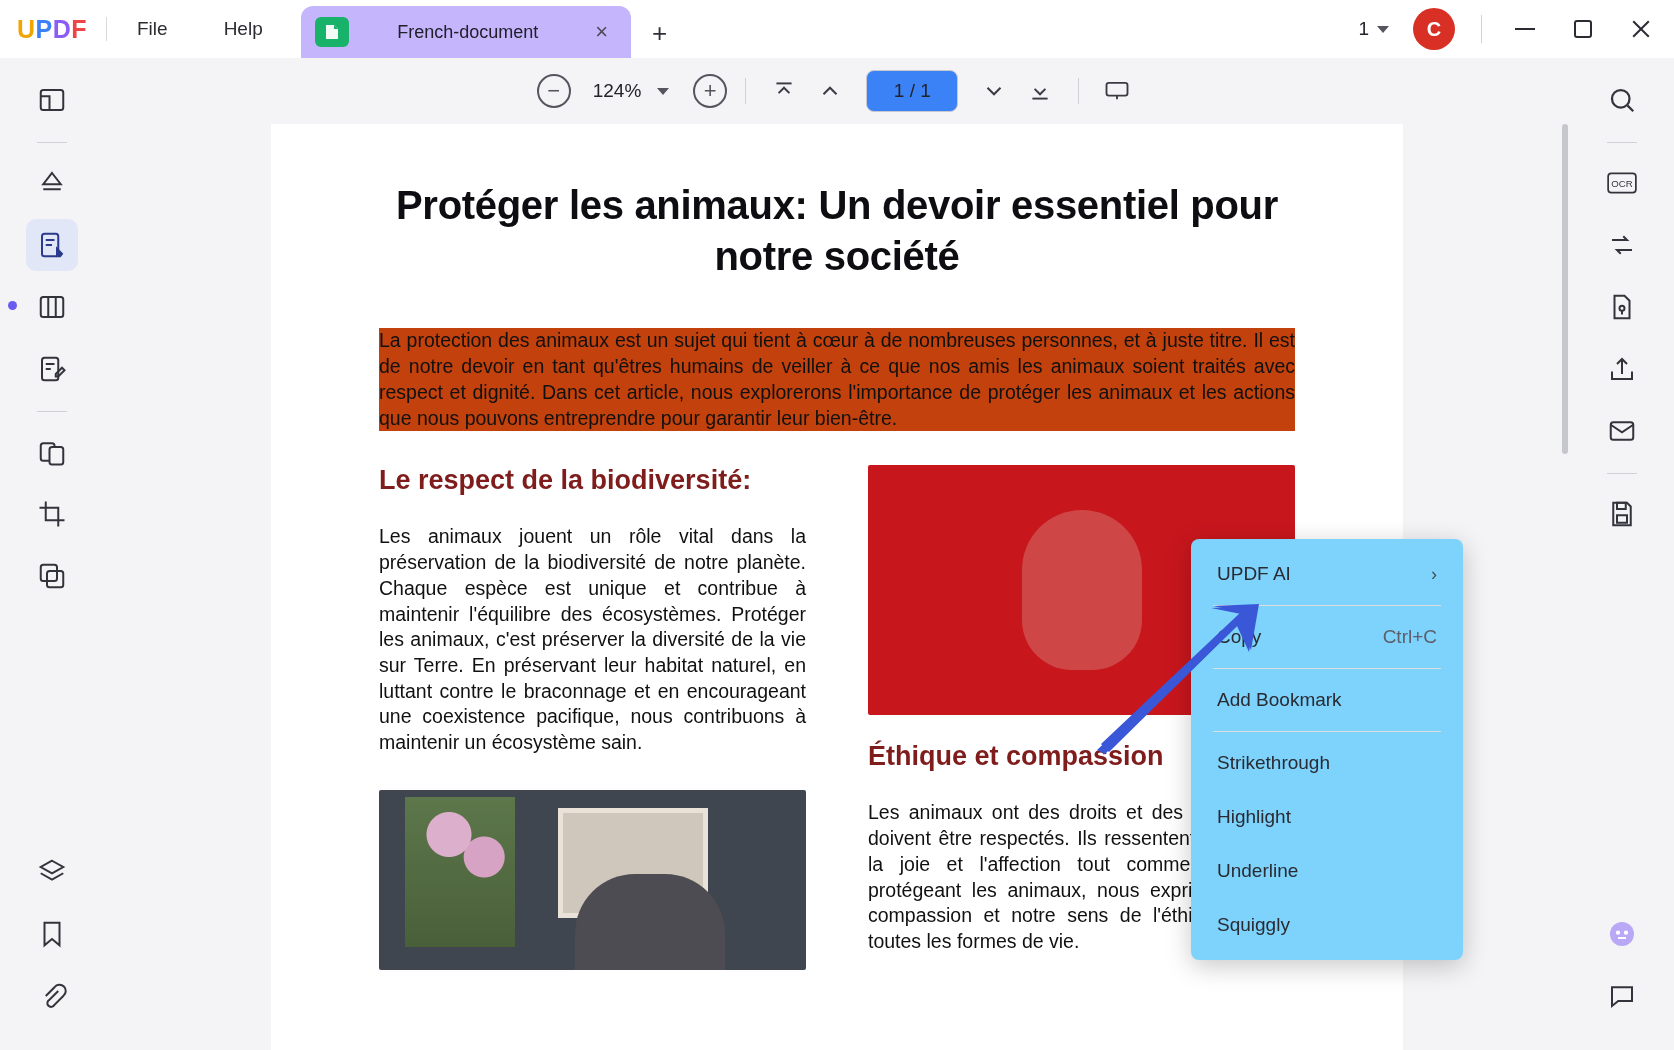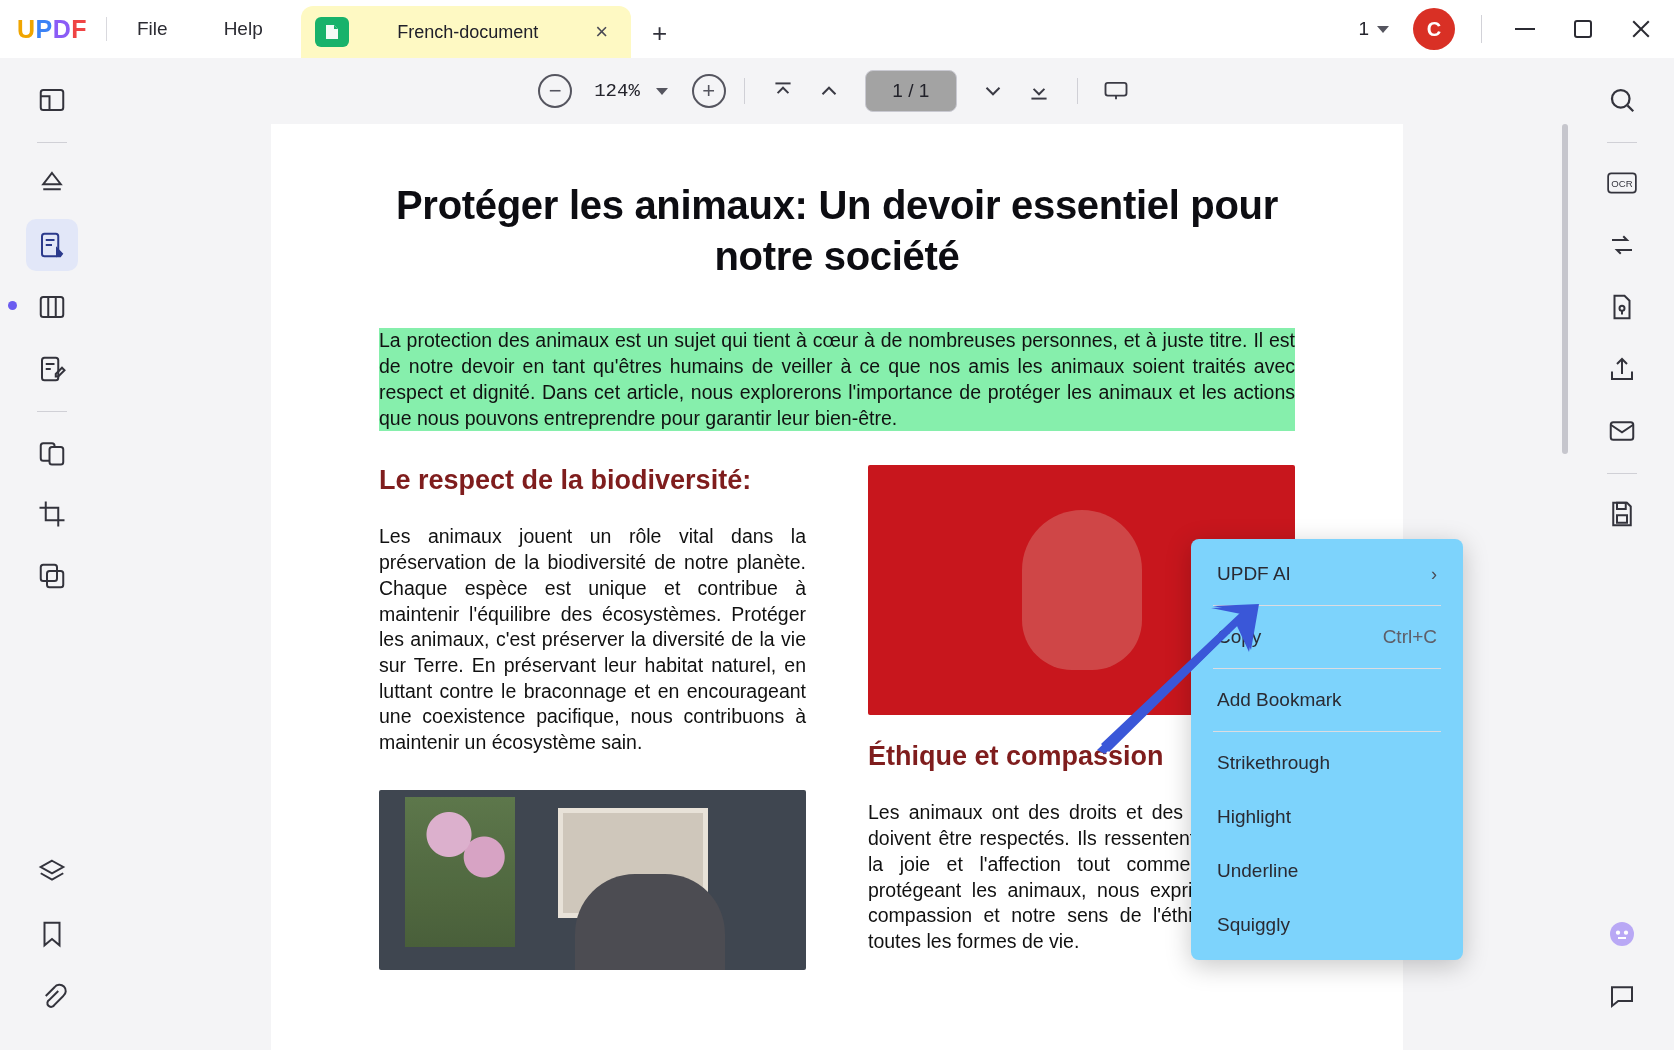--- a/index.html
+++ b/index.html
@@ -58,7 +58,7 @@
     position: relative;
     height: 52px;
     min-width: 330px;
-    background: #fef9c3;
+    background: #c4b5fd;
     border-radius: 12px 12px 0 0;
     display: flex; align-items: center;
     padding: 0 14px;

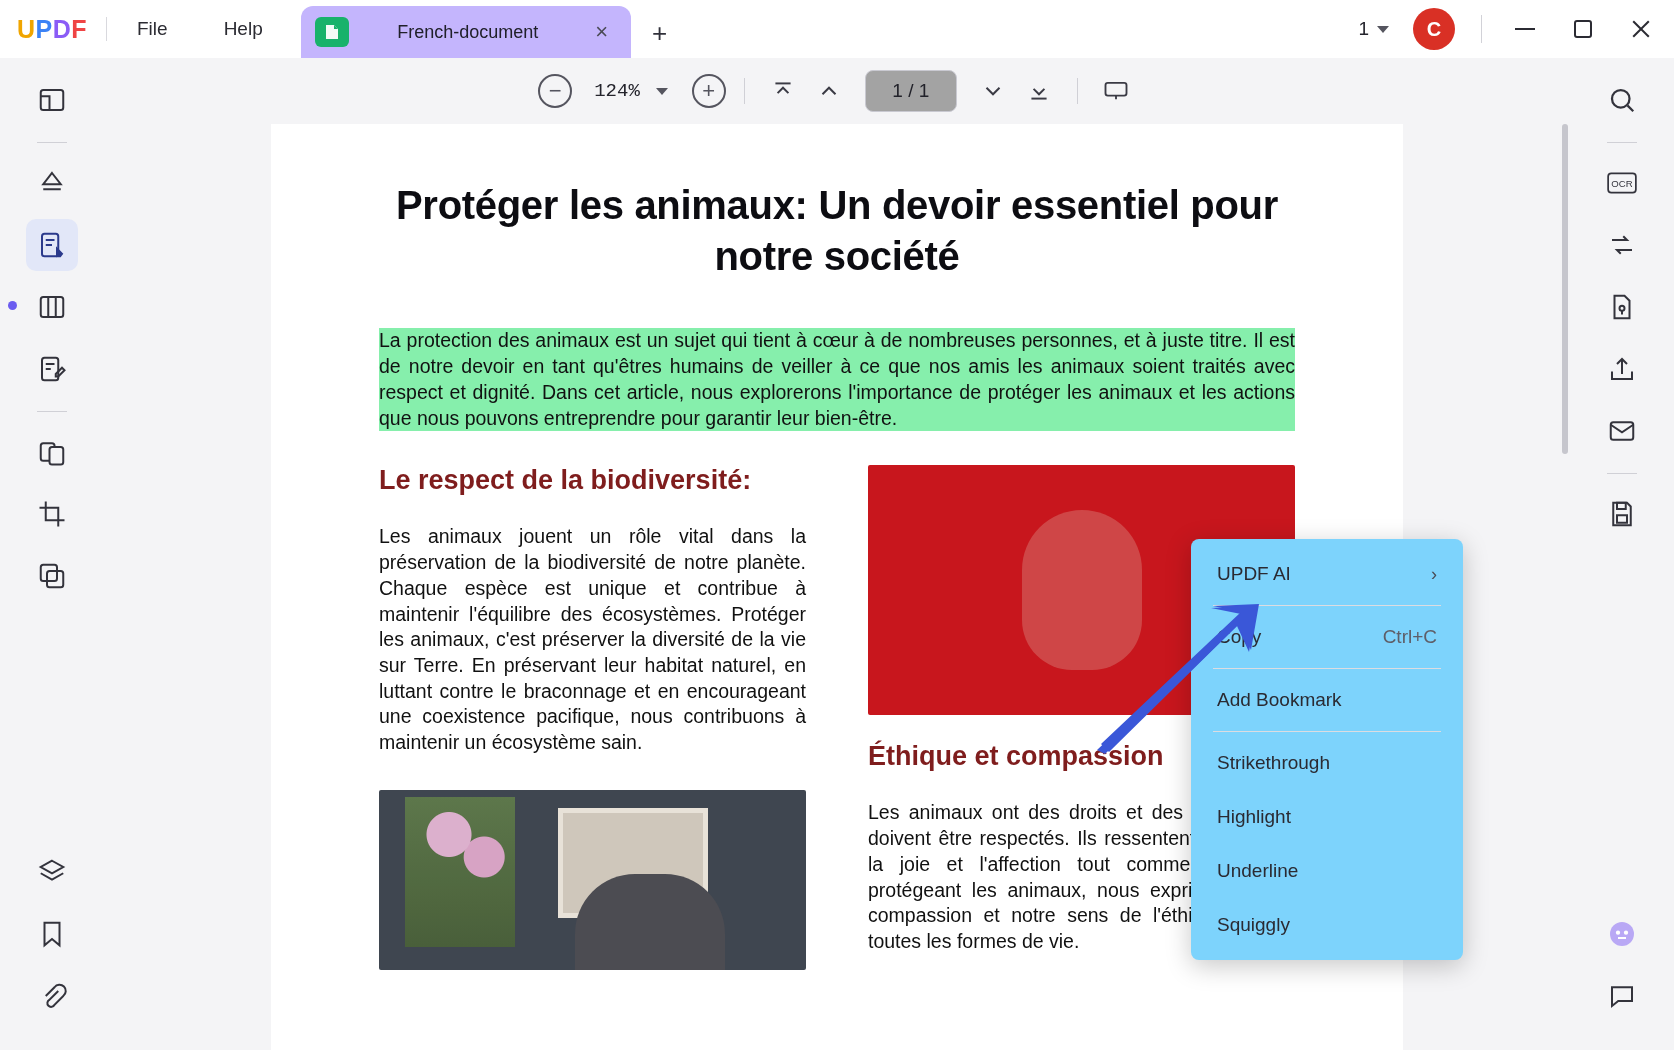--- a/index.html
+++ b/index.html
@@ -189,7 +189,6 @@
   .zoomval {
     font-size: 19px; color: #24242c;
     padding: 0 10px 0 16px;
-    font-family: Liberation Mono, monospace;
   }
   .tool-sep { width: 1px; height: 26px; background: #d0d0d6; margin: 0 12px; }
   .tool-icon {

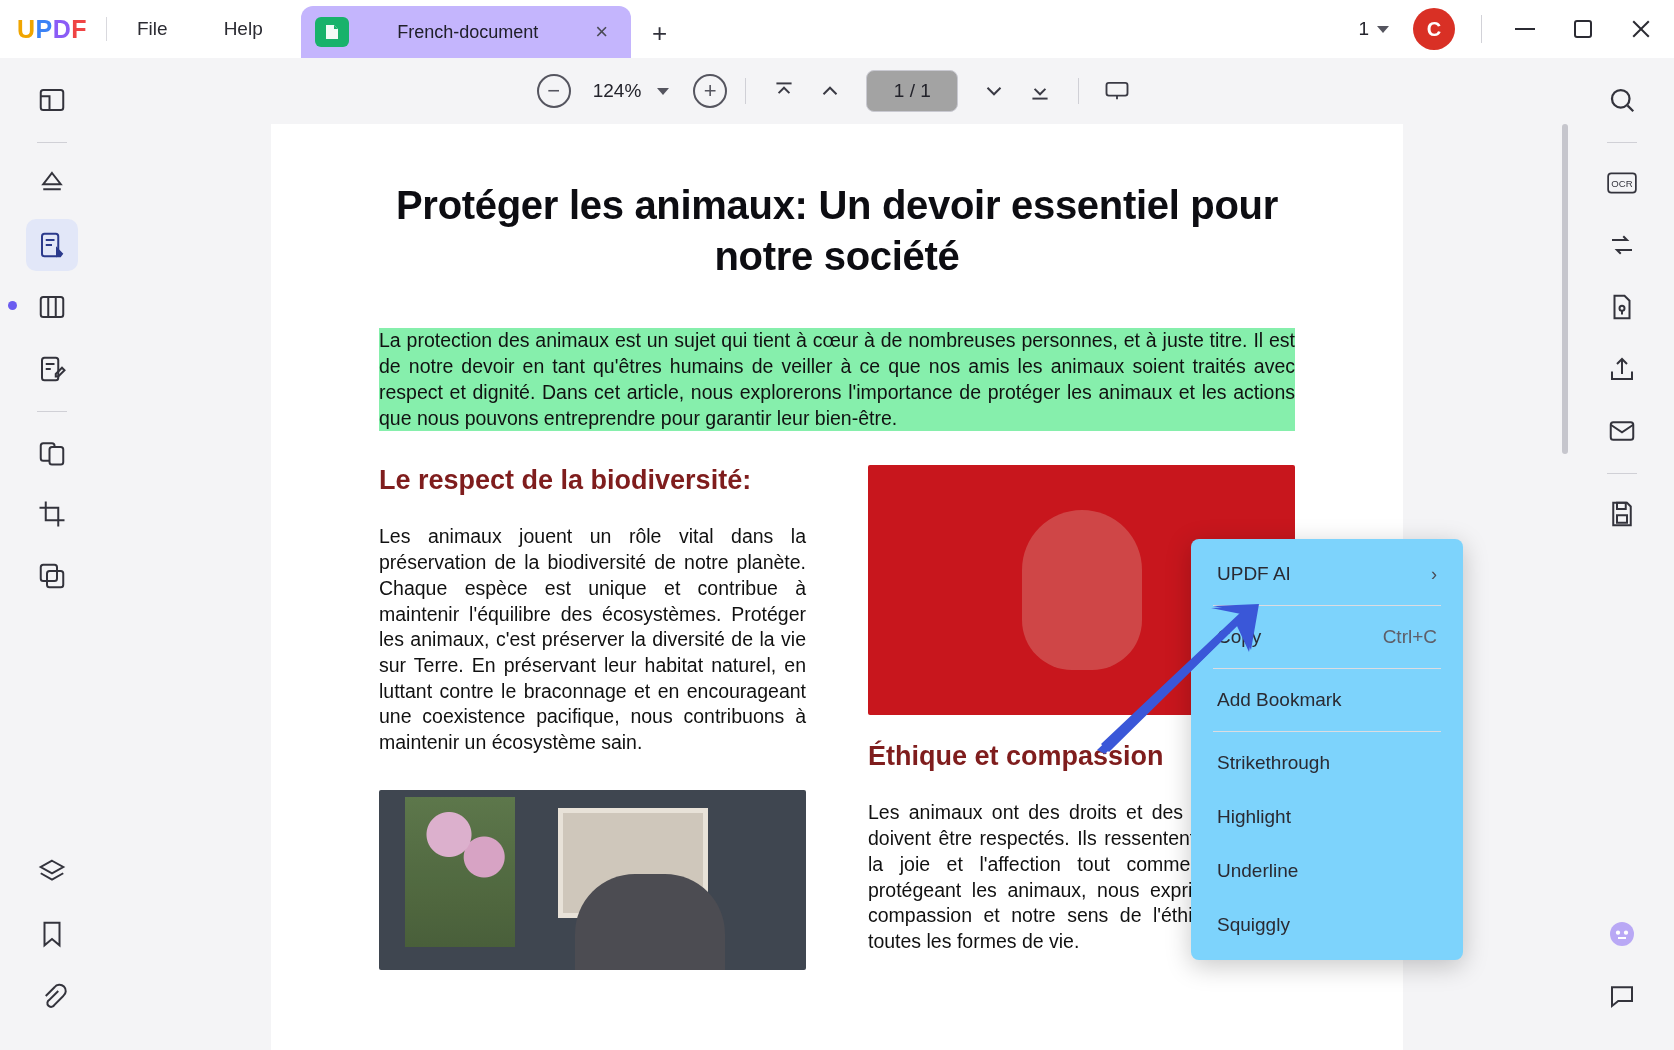--- a/index.html
+++ b/index.html
@@ -200,7 +200,7 @@
     width: 92px; height: 42px;
     border: 1px solid #c9c9d1;
     border-radius: 8px;
-    background: #a3a3a3;
+    background: #3b82f6;
     display: flex; align-items: center; justify-content: center;
     font-size: 19px; color: #22222a;
     margin: 0 10px;

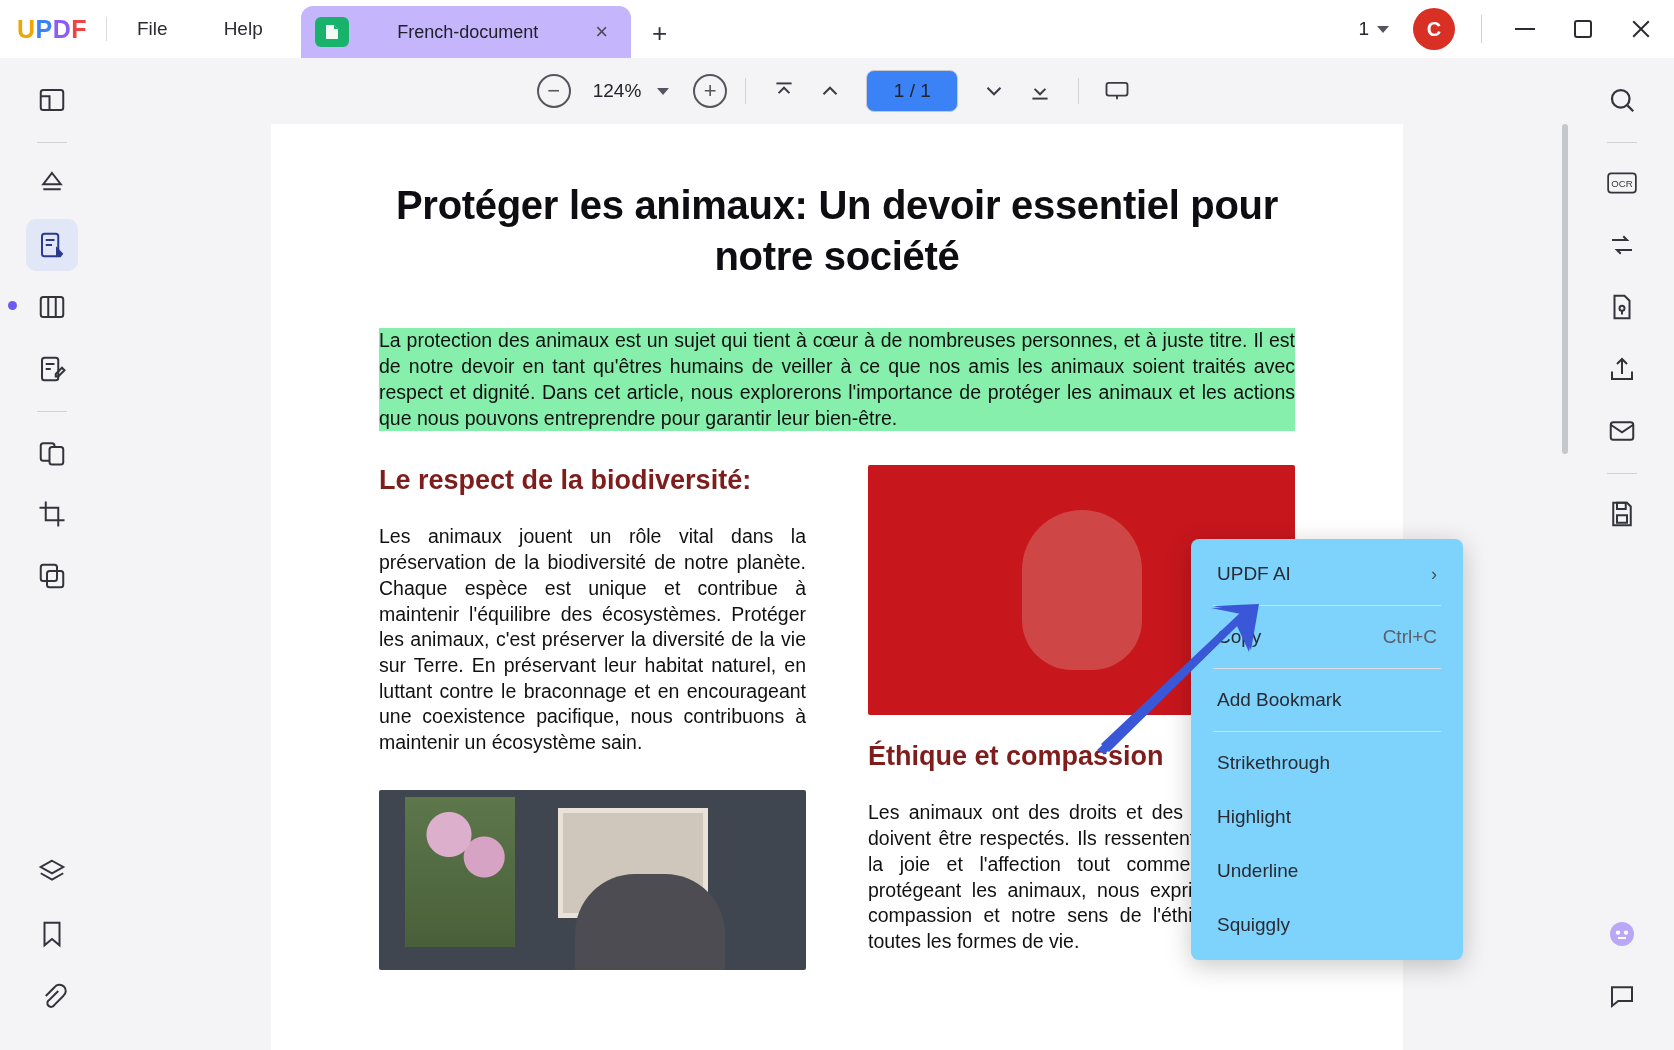--- a/index.html
+++ b/index.html
@@ -236,7 +236,7 @@
     margin: 0 0 18px;
   }
   .highlighted {
-    background: #86efac;
+    background: #c2410c;
   }
   .cols {
     display: flex;

